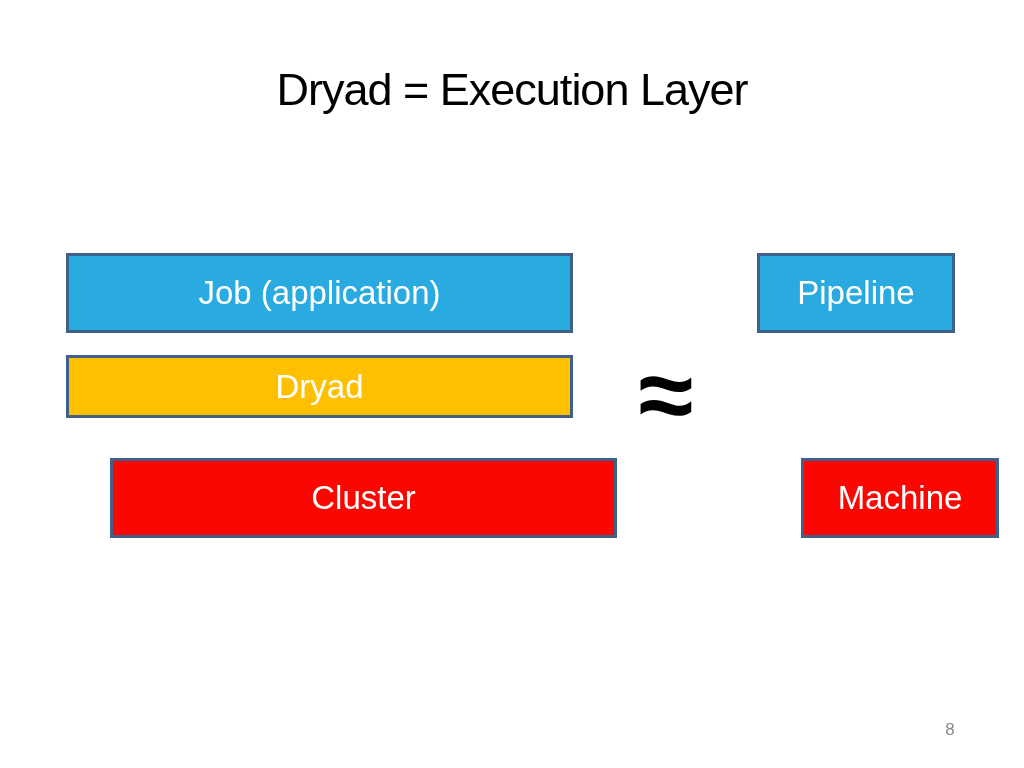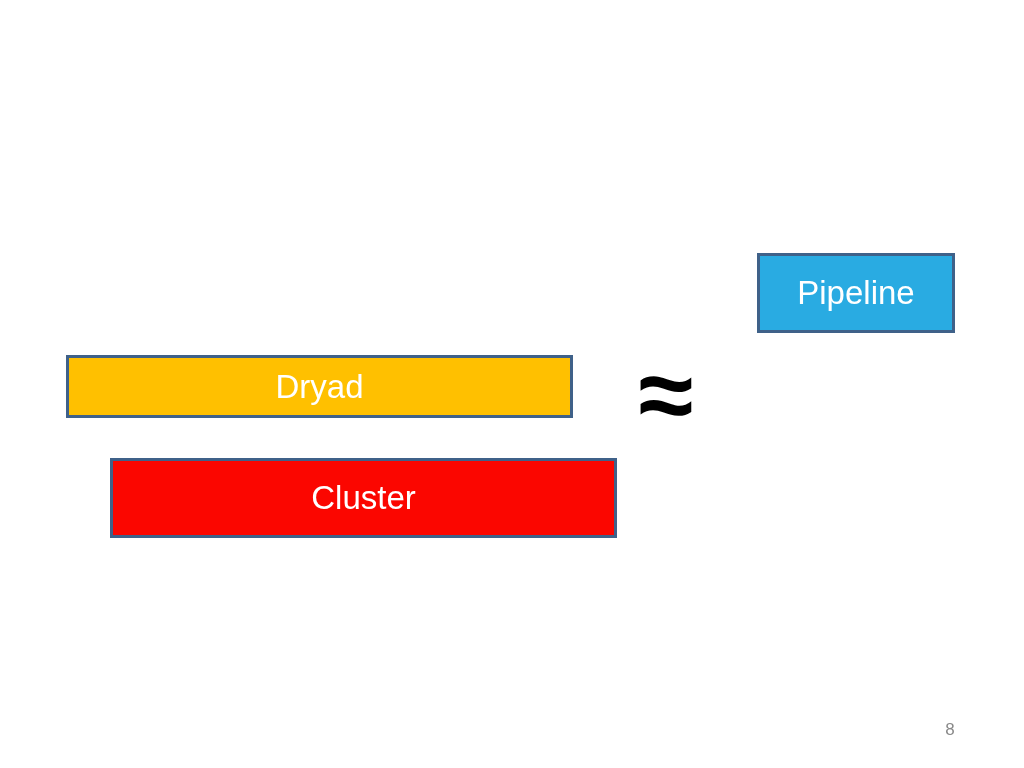--- a/index.html
+++ b/index.html
@@ -75,6 +75,7 @@
 
 <div class="slide" style="--box-border: #3F6189; --box-text: #FFFFFF; --title-text: #000000; --page-num: #898989;">
 
+  <div class="title">Dryad = Execution Layer</div>
 
   <div class="box col-left row-1" style="background: rgb(255, 192, 0);">
     <span>Dryad</span>

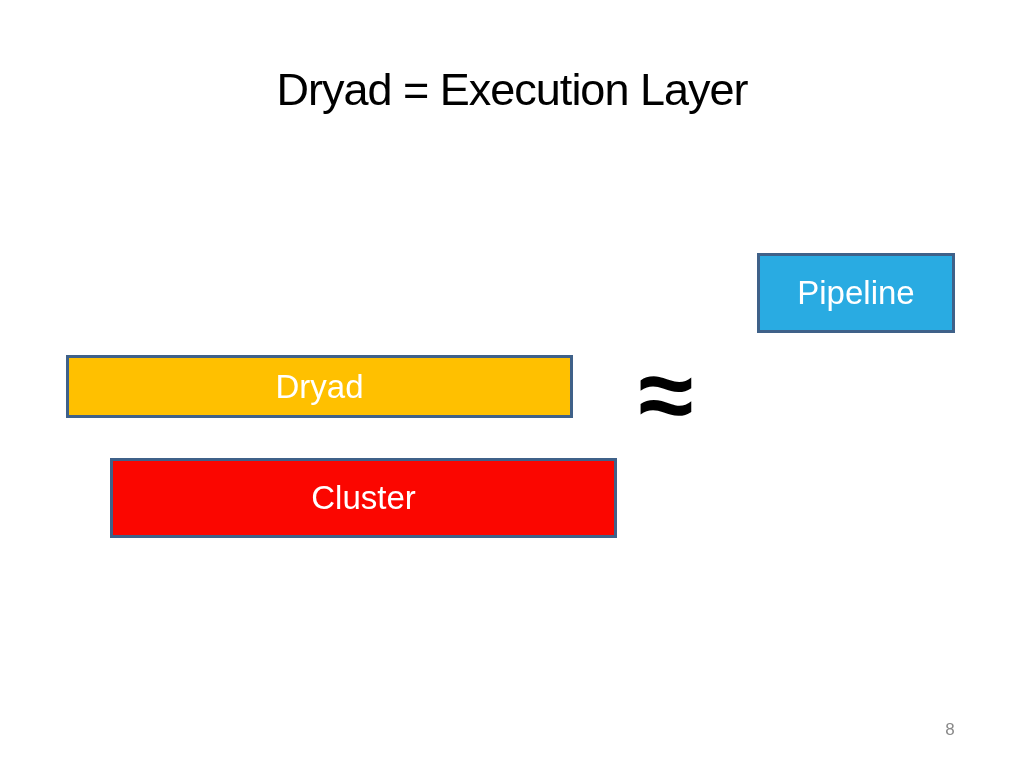--- a/index.html
+++ b/index.html
@@ -77,6 +77,9 @@
 
   <div class="title">Dryad = Execution Layer</div>
 
+  <div class="box col-left row-0" style="background: rgb(41, 171, 226);">
+    <span>Job (application)</span>
+  </div>
   <div class="box col-left row-1" style="background: rgb(255, 192, 0);">
     <span>Dryad</span>
   </div>

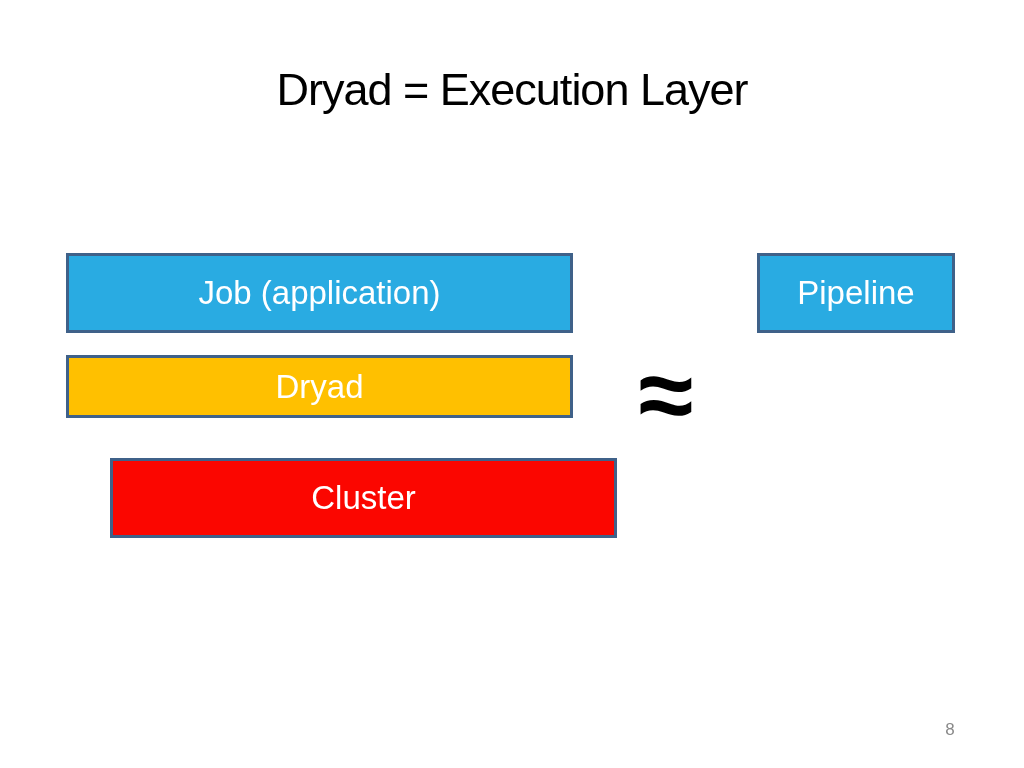--- a/index.html
+++ b/index.html
@@ -92,6 +92,9 @@
   <div class="box col-right row-0" style="background: rgb(41, 171, 226);">
     <span>Pipeline</span>
   </div>
+  <div class="box col-right row-2" style="background: rgb(251, 6, 0);">
+    <span>Machine</span>
+  </div>
 
   <div class="page-number">8</div>
 

